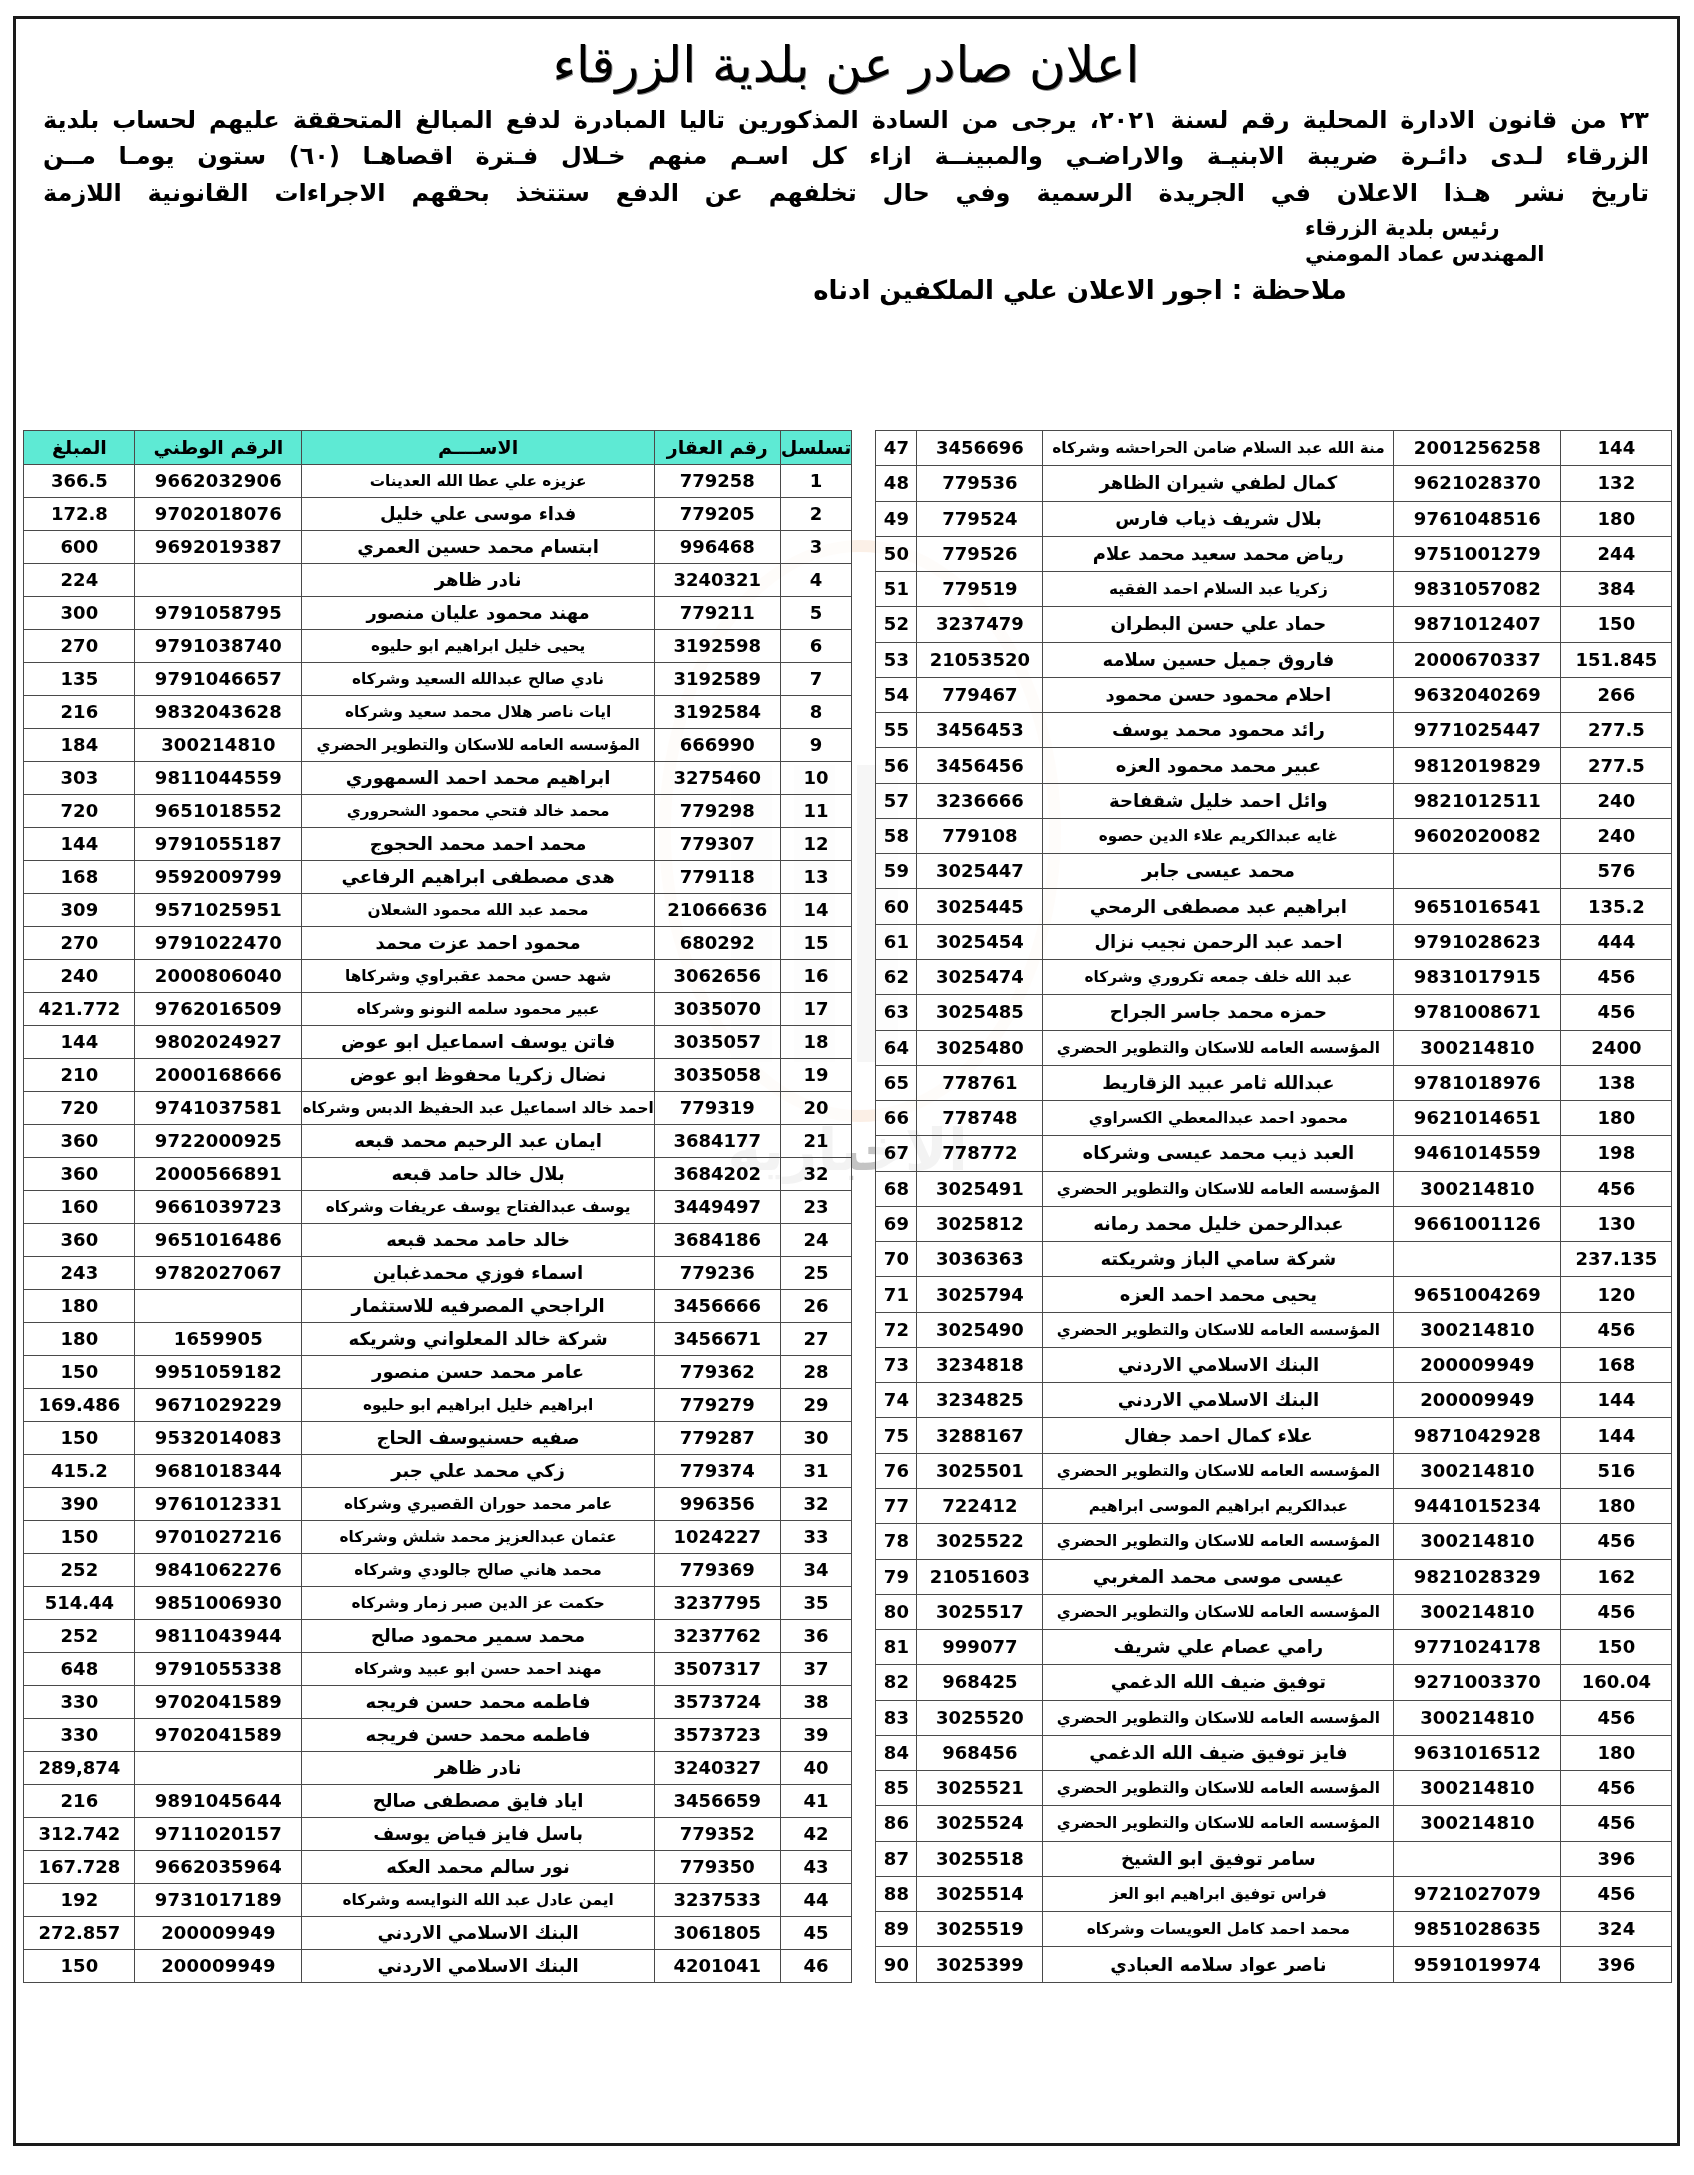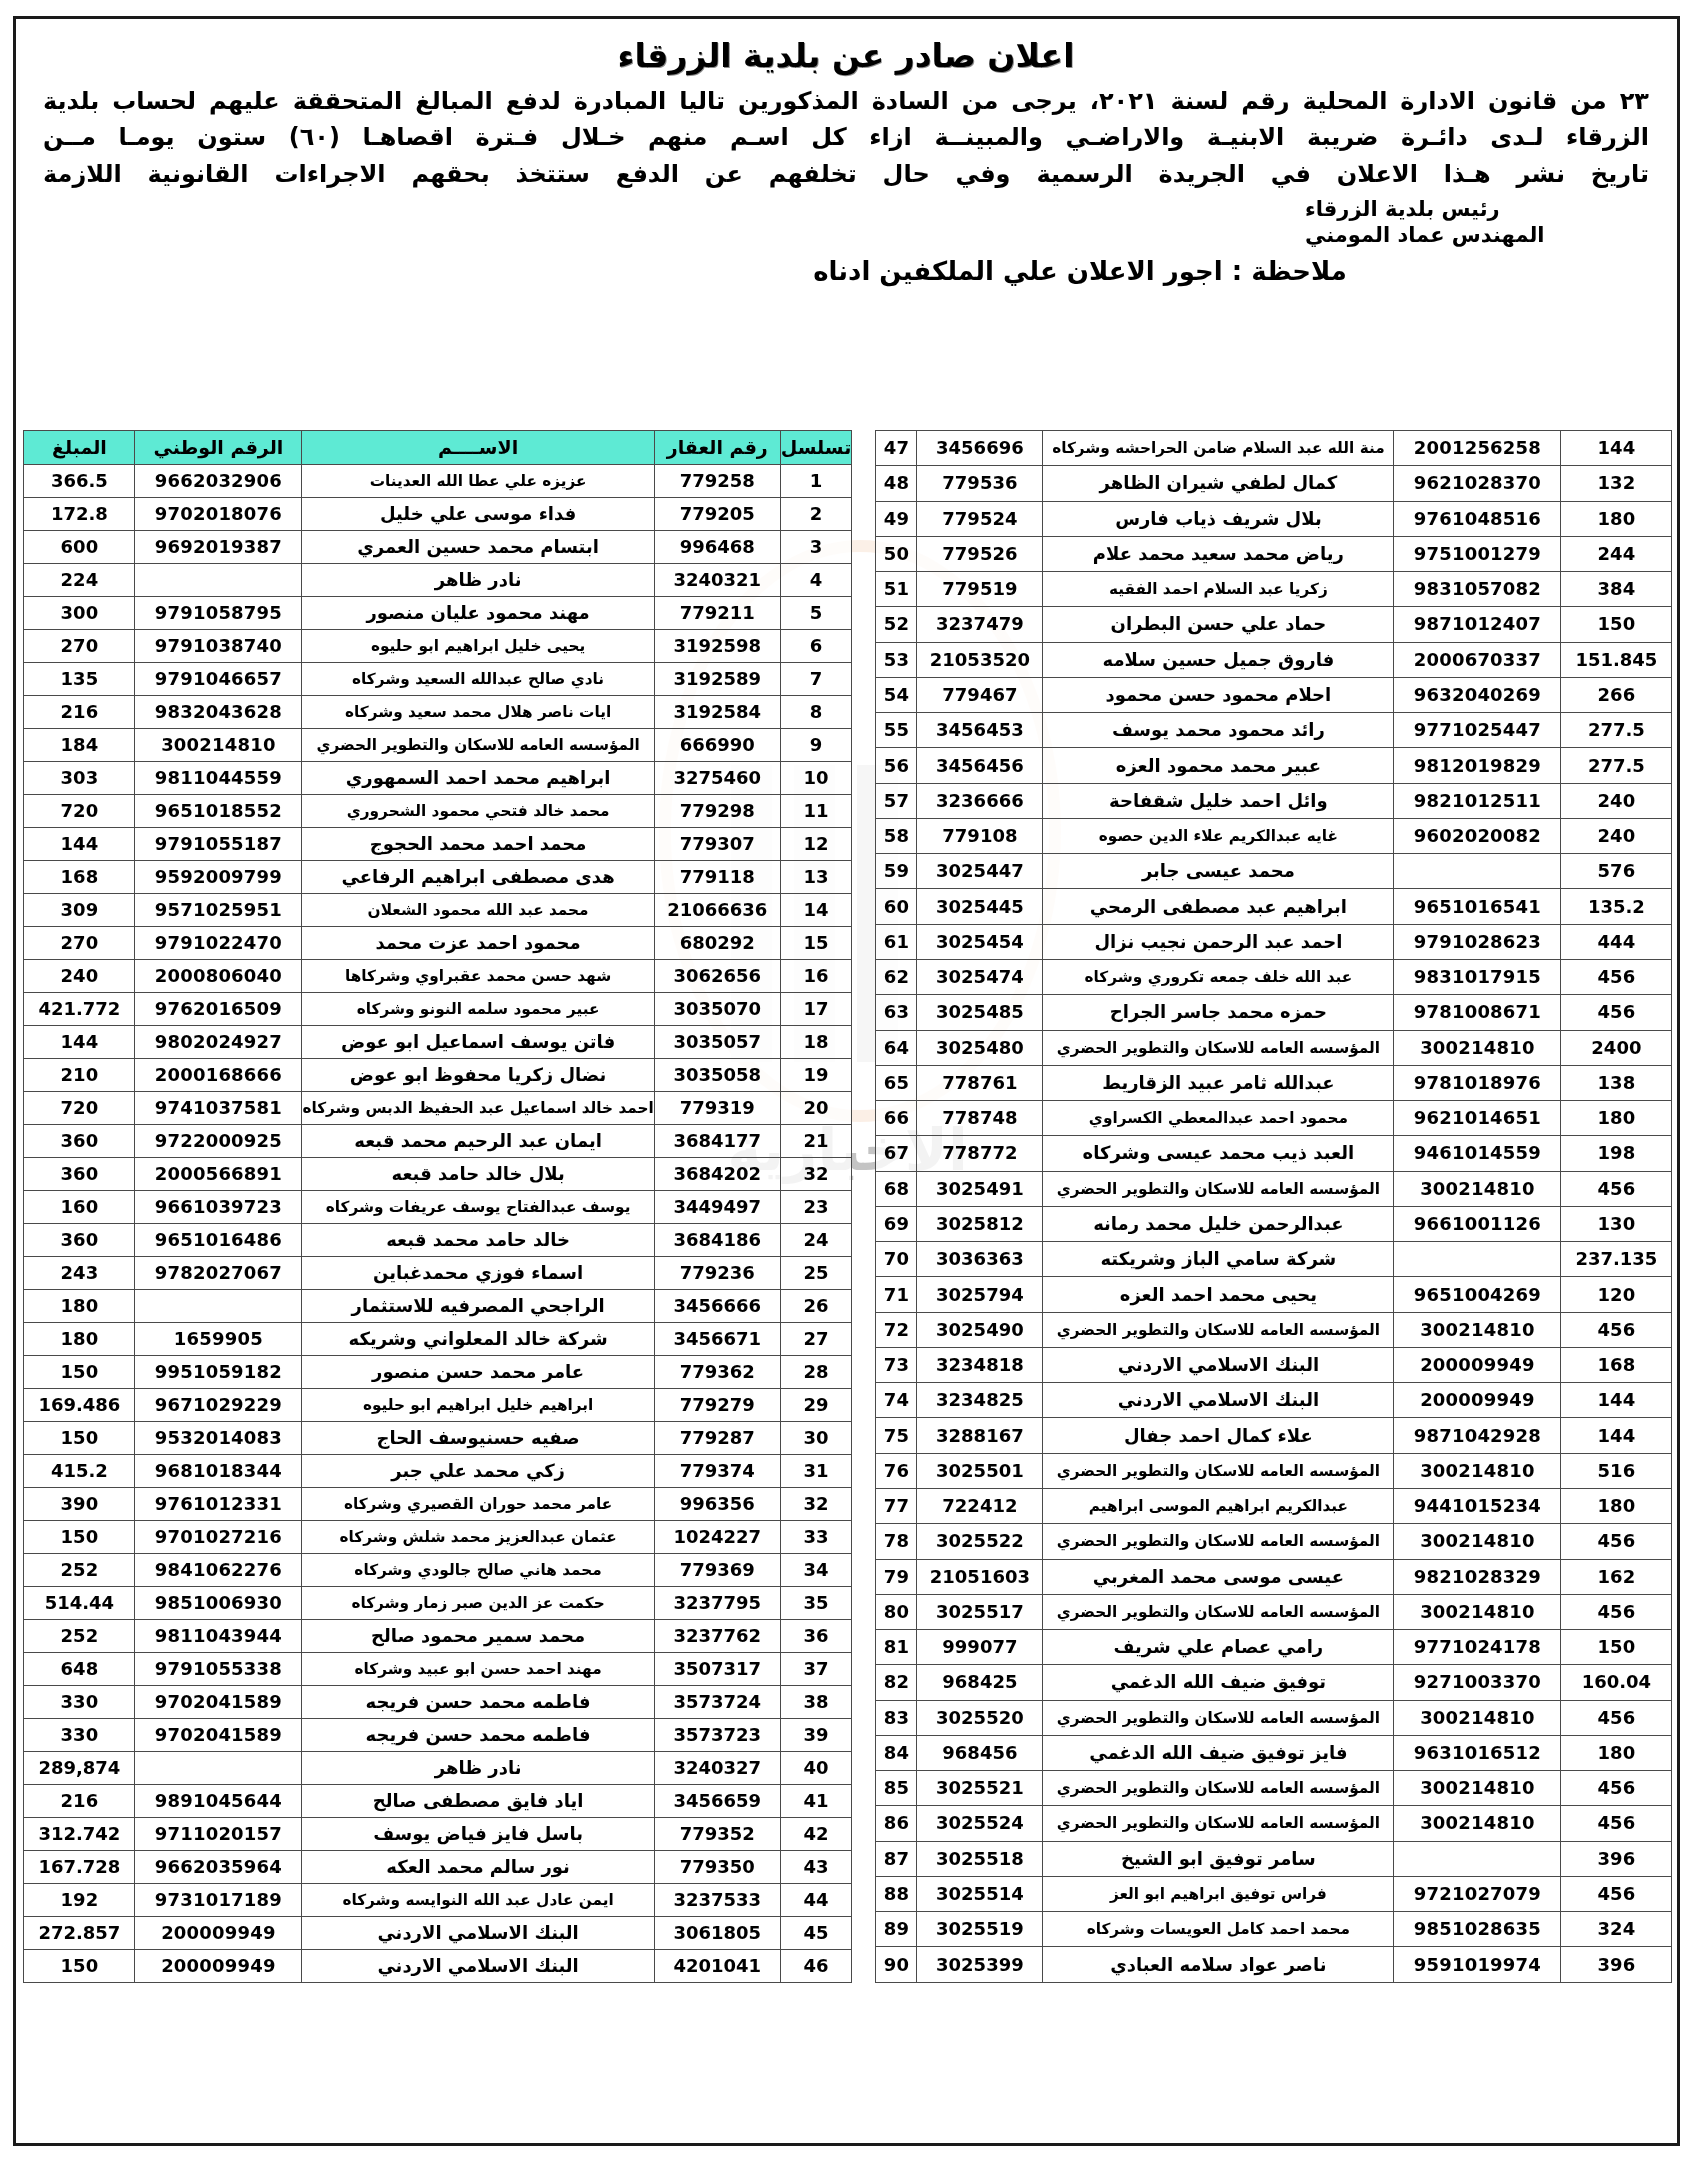--- a/index.html
+++ b/index.html
@@ -71,8 +71,8 @@
     text-align: center;
   }
   .announce-title {
-    font-size: 33px;
-    font-weight: bold;
+    font-size: 50px;
+    font-weight: normal;
     letter-spacing: 0px;
     margin: 16px 0 9px 0;
     text-shadow: 0.9px 0.9px 0 rgba(0,0,0,.45);

